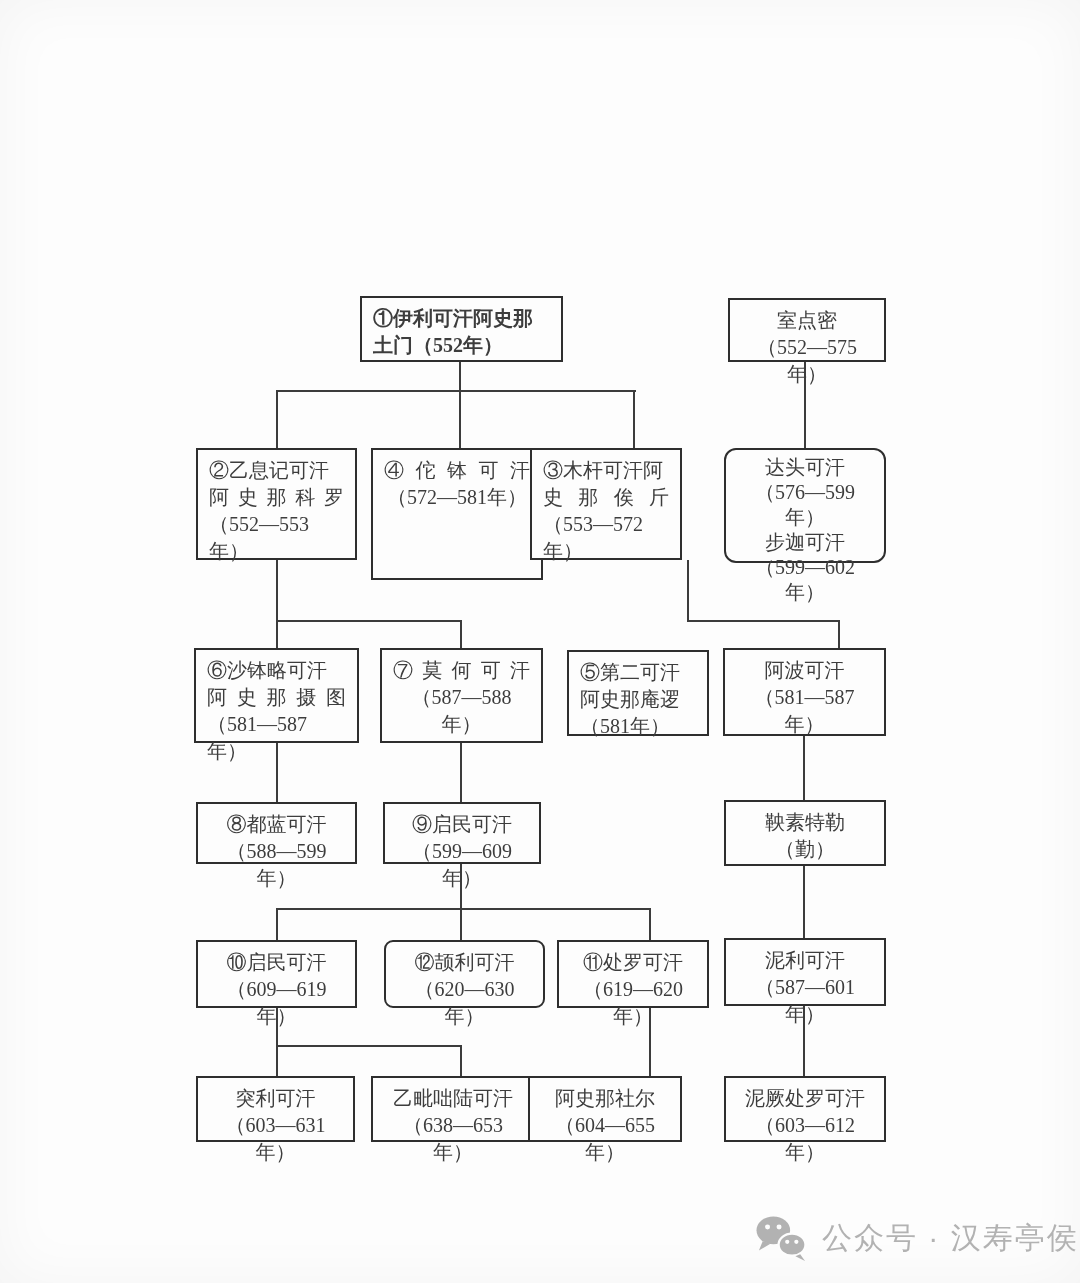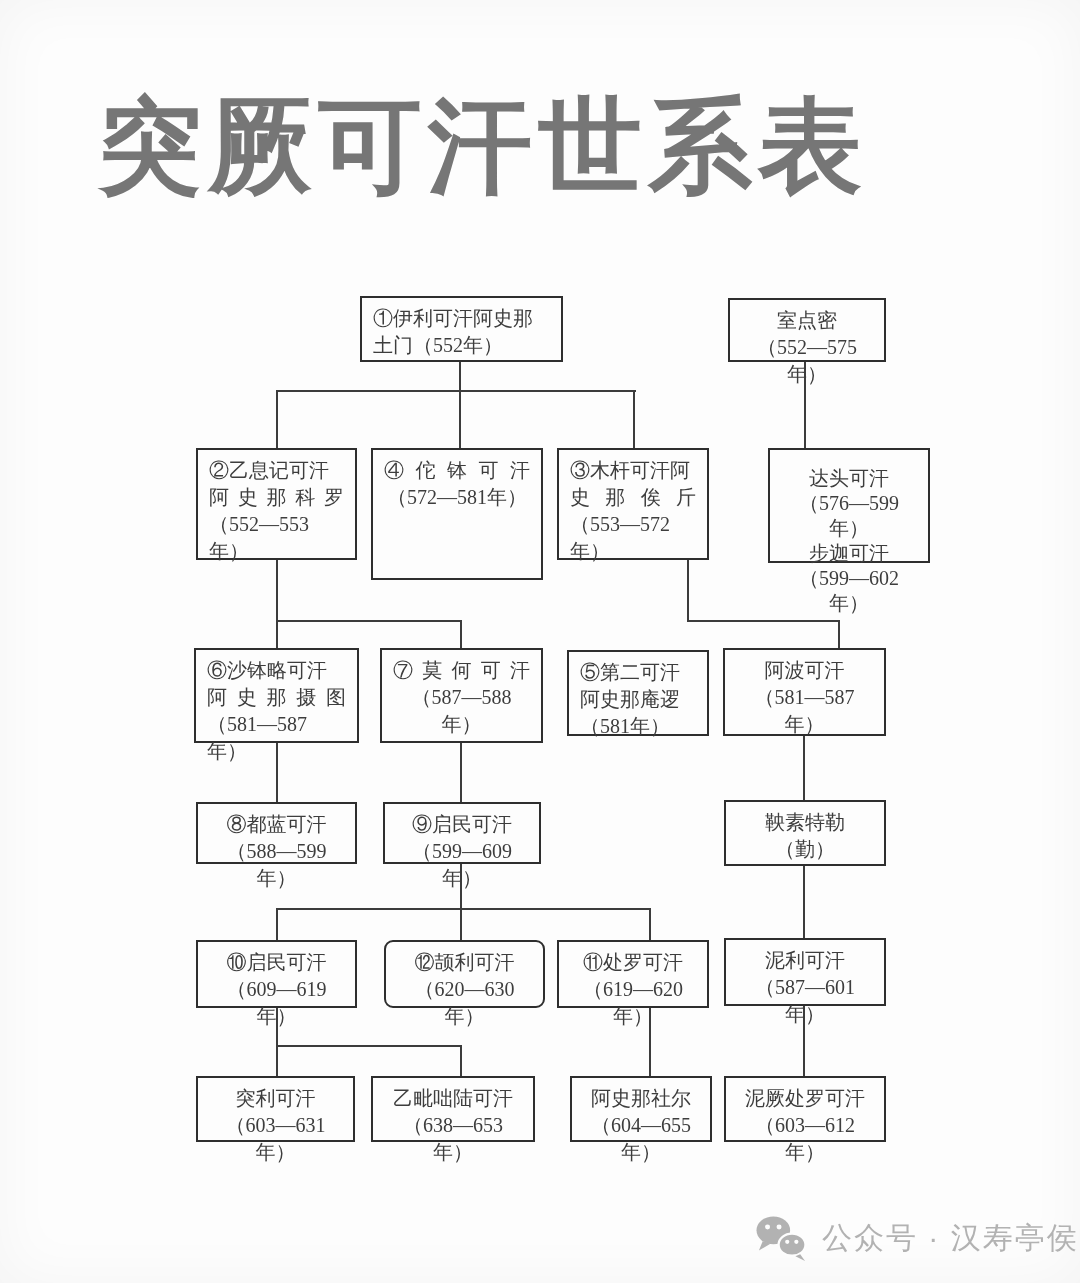--- a/index.html
+++ b/index.html
@@ -115,7 +115,6 @@
 
 <div class="screen">
 
-  <div class="title">突厥可汗世系表</div>
 
   <div class="node n1 left">
     <span class="ln">①伊利可汗阿史那</span>

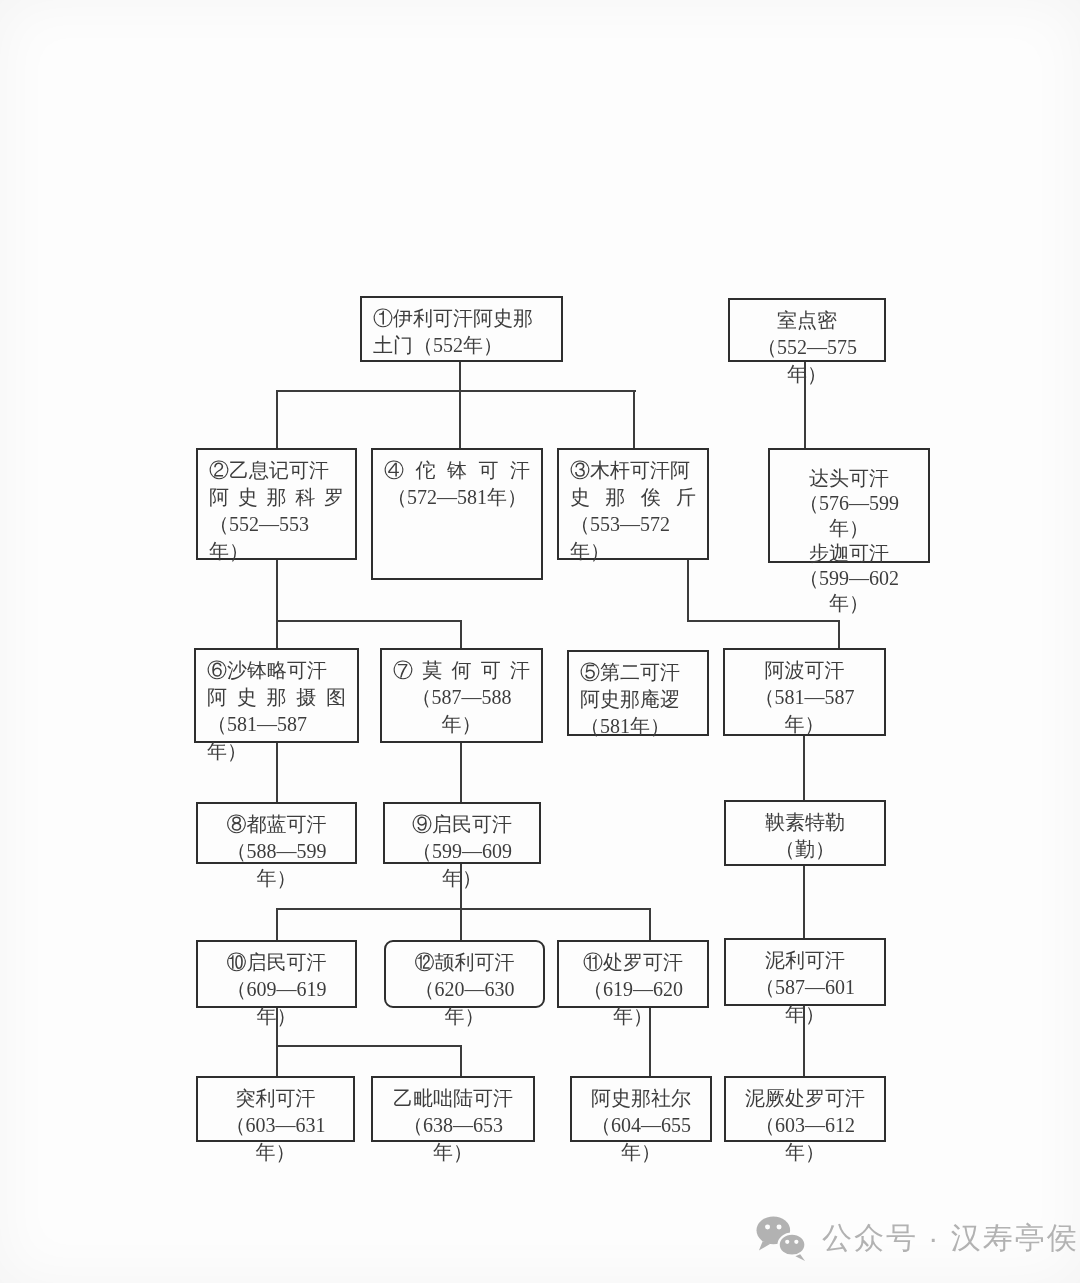--- a/index.html
+++ b/index.html
@@ -43,7 +43,7 @@
   .h { height: 2px; }
 
   
-  .n1  { left:360px; top:296px; width:203px; height:66px; }
+  .n1  { left:360px; top:296px; width:203px; height:66px;font-weight:bold; }
   .n2  { left:728px; top:298px; width:158px; height:64px; }
   .n3  { left:196px; top:448px; width:161px; height:112px; }
   .n4  { left:371px; top:448px; width:172px; height:132px; }

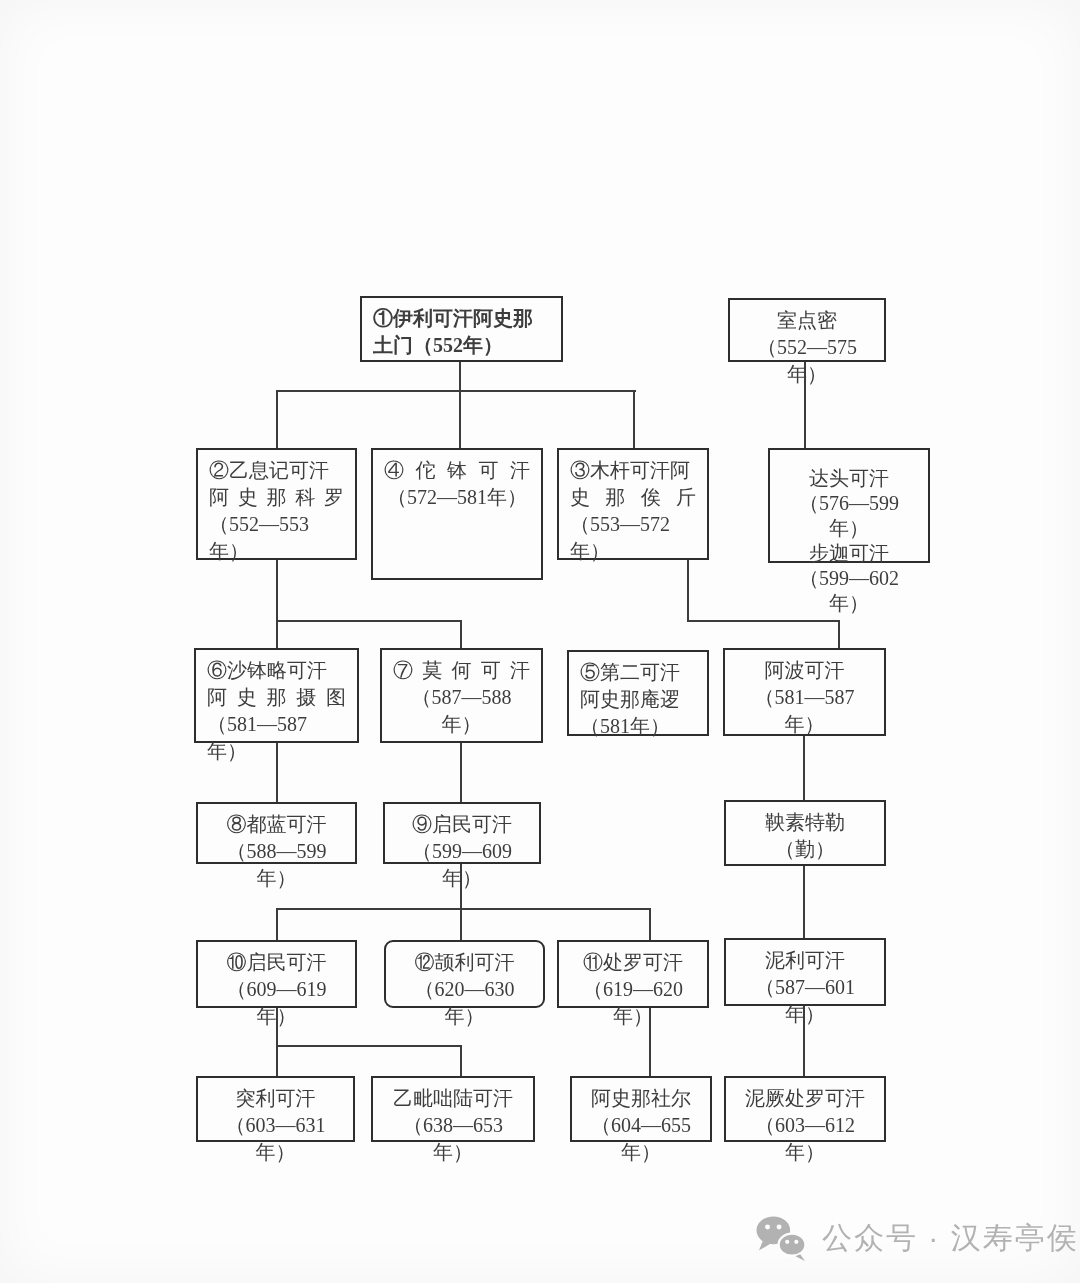--- a/index.html
+++ b/index.html
@@ -47,7 +47,7 @@
   .n2  { left:728px; top:298px; width:158px; height:64px; }
   .n3  { left:196px; top:448px; width:161px; height:112px; }
   .n4  { left:371px; top:448px; width:172px; height:132px; }
-  .n5  { left:557px; top:448px; width:152px; height:112px; }
+  .n5  { left:530px; top:448px; width:152px; height:112px; }
   .n6  { left:768px; top:448px; width:162px; height:115px; line-height:25px; padding-top:16px; }
   .n7  { left:194px; top:648px; width:165px; height:95px; }
   .n8  { left:380px; top:648px; width:163px; height:95px; }

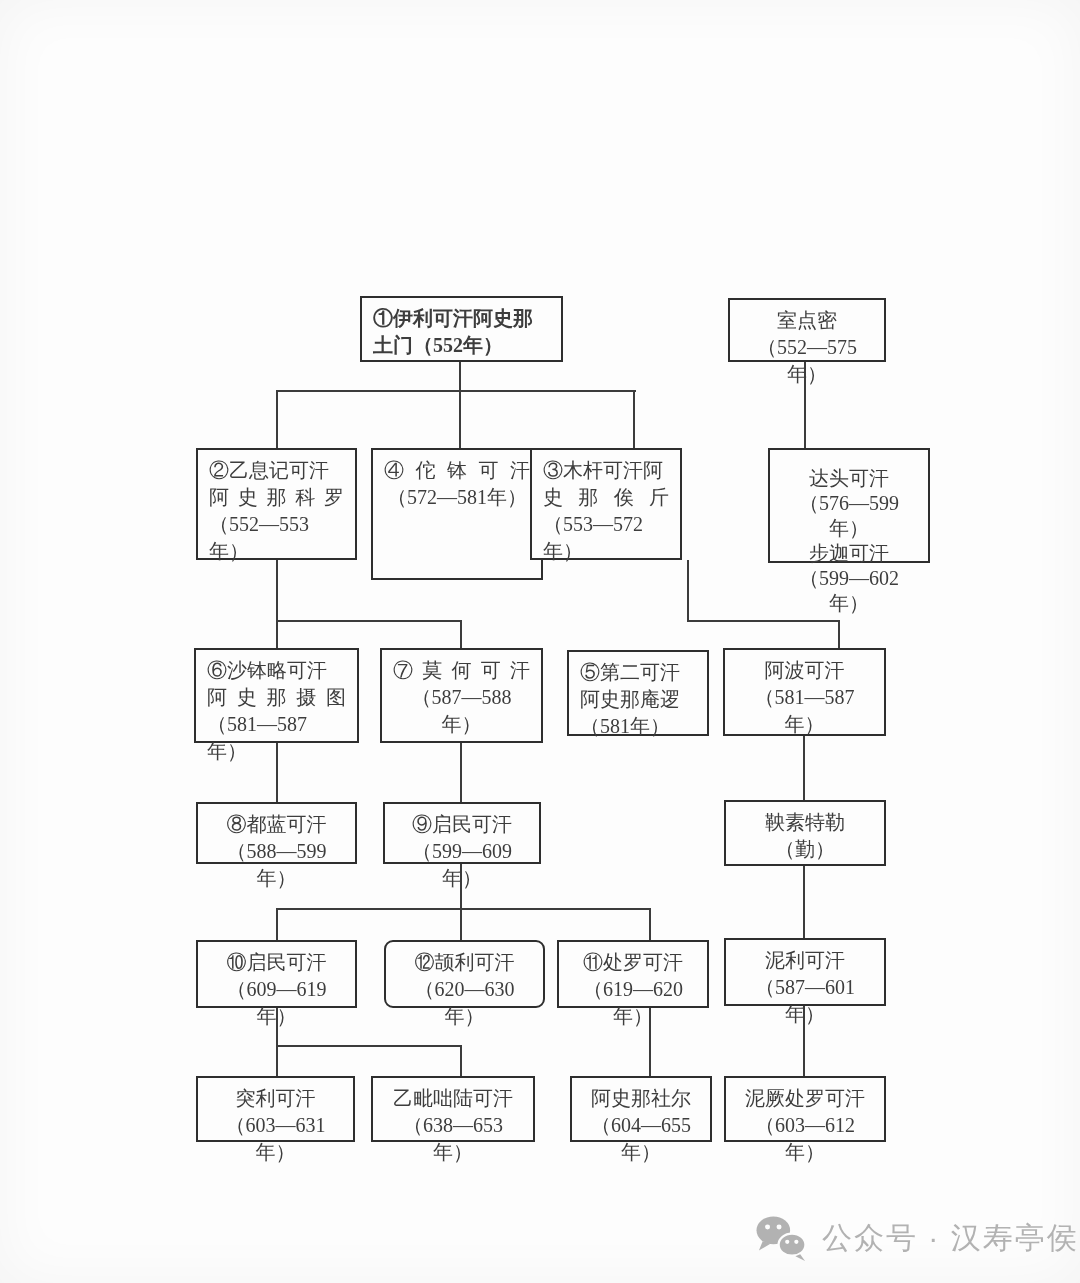--- a/index.html
+++ b/index.html
@@ -48,7 +48,7 @@
   .n3  { left:196px; top:448px; width:161px; height:112px; }
   .n4  { left:371px; top:448px; width:172px; height:132px; }
   .n5  { left:530px; top:448px; width:152px; height:112px; }
-  .n6  { left:768px; top:448px; width:162px; height:115px; line-height:25px; padding-top:16px; }
+  .n6  { left:724px; top:448px; width:162px; height:115px; line-height:25px; padding-top:5px;border-radius:12px; }
   .n7  { left:194px; top:648px; width:165px; height:95px; }
   .n8  { left:380px; top:648px; width:163px; height:95px; }
   .n9  { left:567px; top:650px; width:142px; height:86px; }

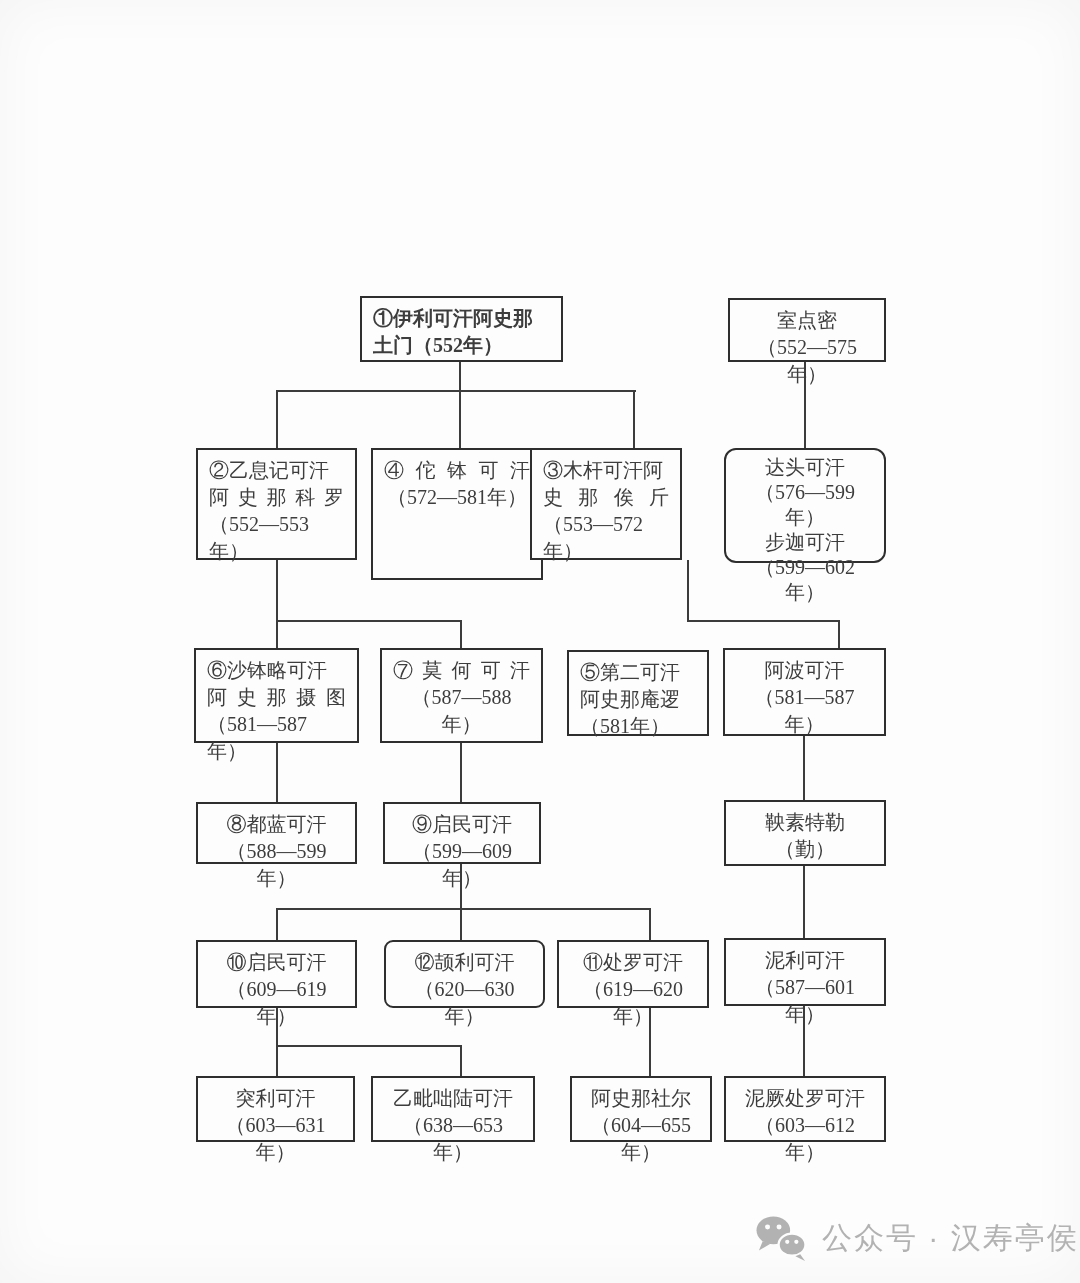--- a/index.html
+++ b/index.html
@@ -62,7 +62,7 @@
   .n17 { left:724px; top:938px; width:162px; height:68px; }
   .n18 { left:196px; top:1076px; width:159px; height:66px; }
   .n19 { left:371px; top:1076px; width:164px; height:66px; }
-  .n20 { left:570px; top:1076px; width:142px; height:66px; }
+  .n20 { left:528px; top:1076px; width:154px; height:66px; }
   .n21 { left:724px; top:1076px; width:162px; height:66px; }
 
   

